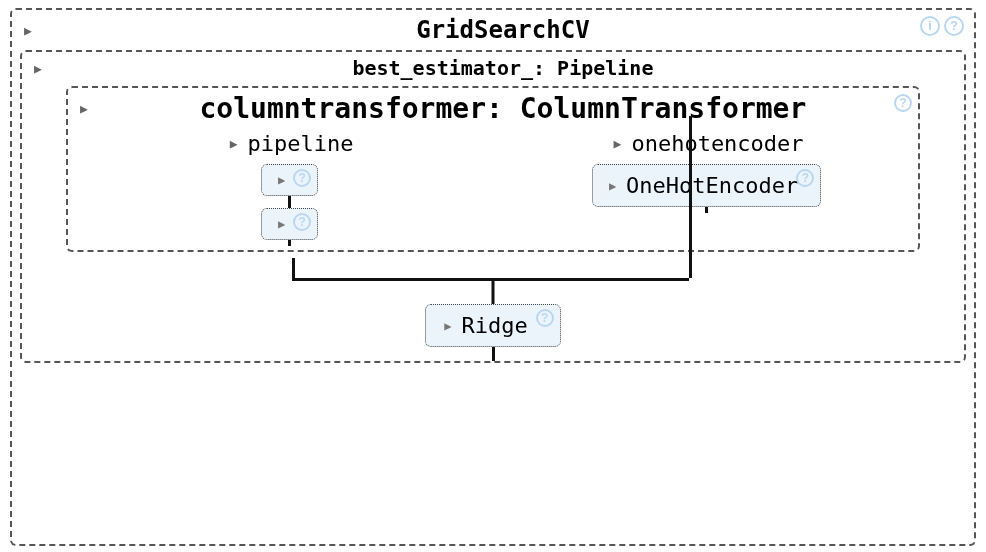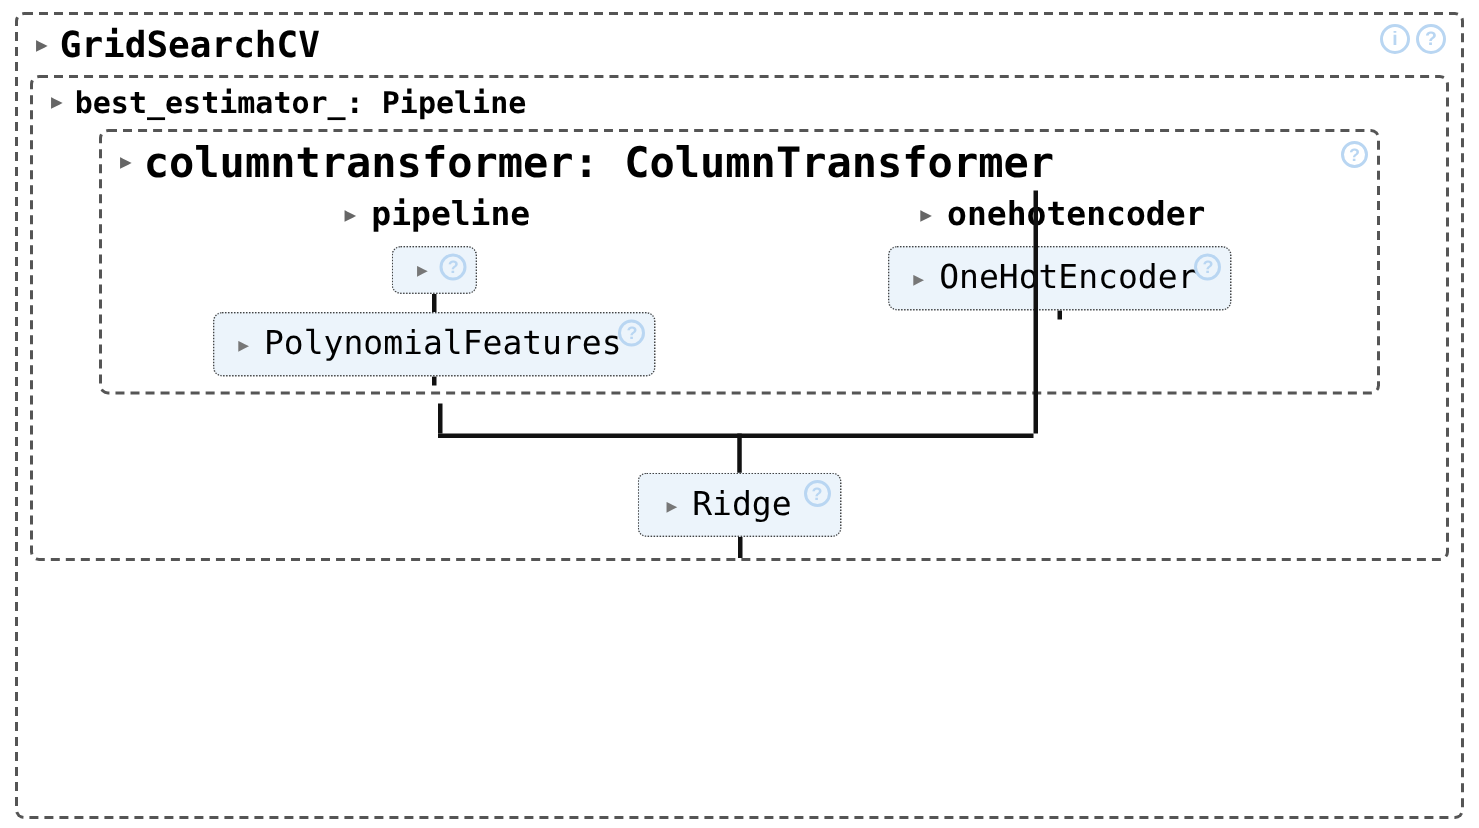--- a/index.html
+++ b/index.html
@@ -32,6 +32,7 @@
 }
 .title-text {
   flex: 1;
+  text-align: center;
   font-weight: bold;
   font-size: 24px;
 }

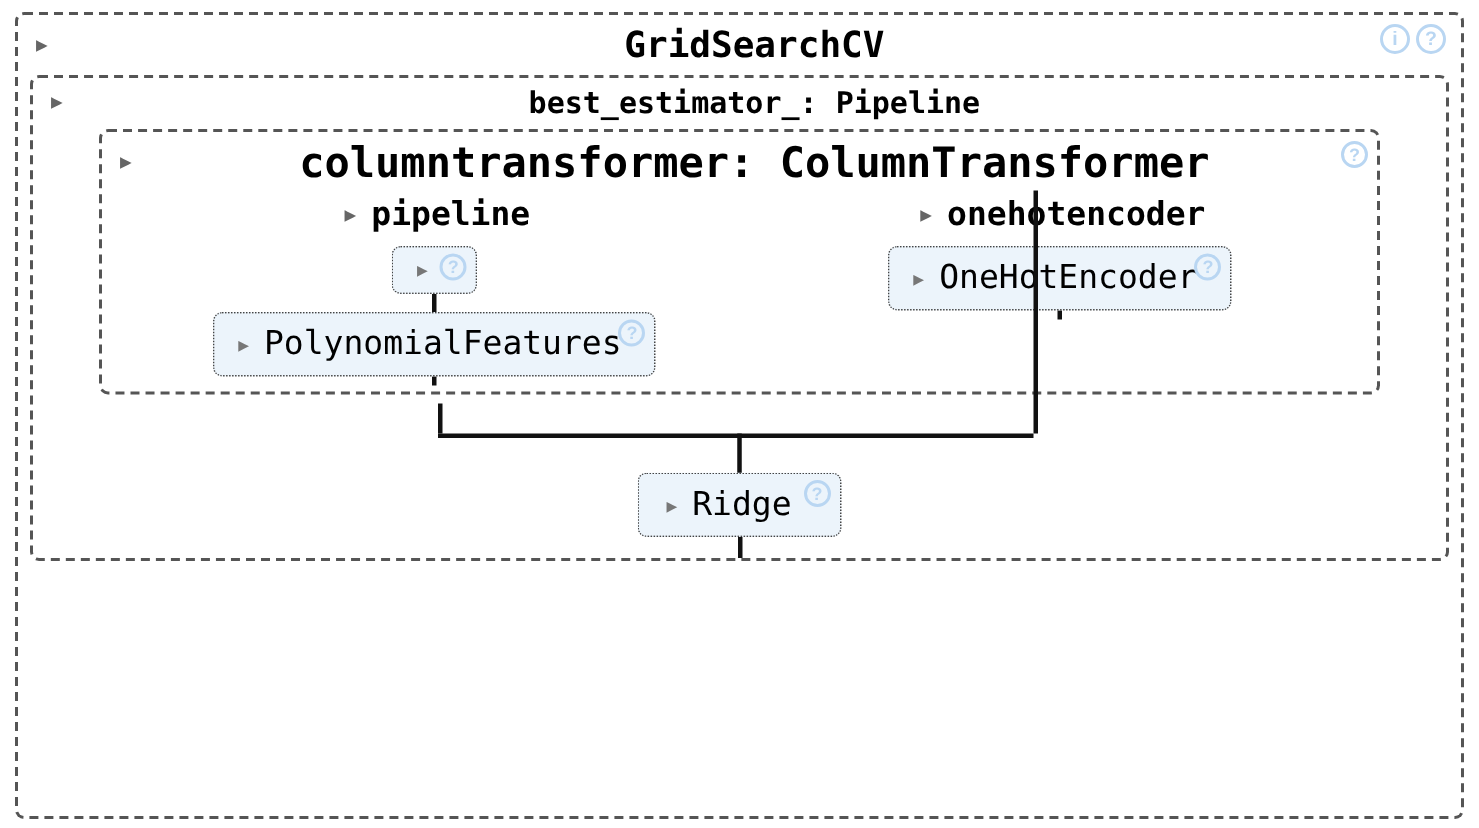--- a/index.html
+++ b/index.html
@@ -101,7 +101,7 @@
 }
 .col-header .caret { margin-right: 10px; }
 .col-header-label {
-  font-weight: bold;
+  font-weight: normal;
   font-size: 22px;
 }
 .est-box {

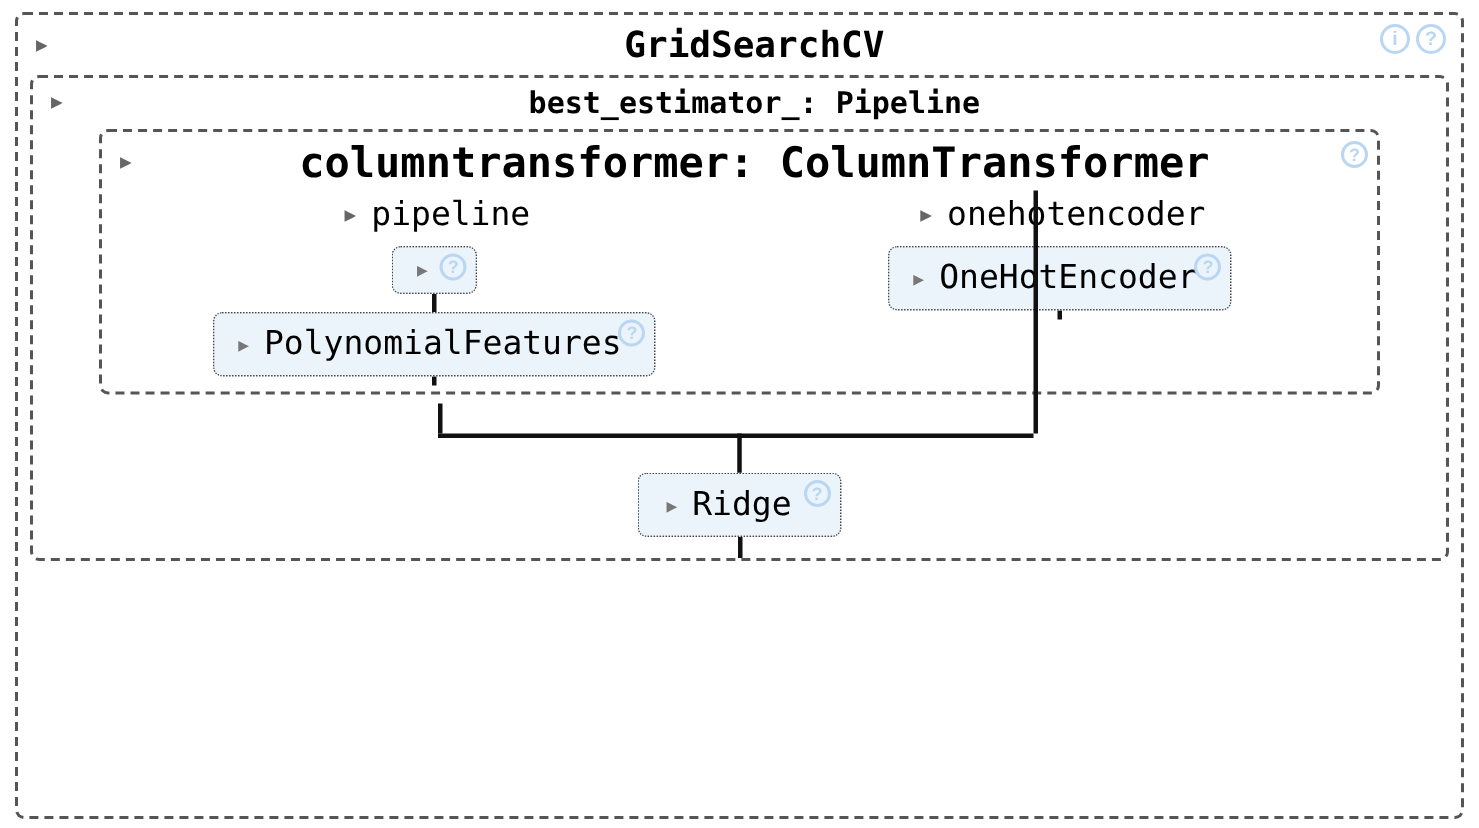--- a/index.html
+++ b/index.html
@@ -195,7 +195,6 @@
           <div class="connector-v"></div>
           <div class="est-box">
             <span class="caret">▶</span>
-            <span class="est-label">PolynomialFeatures</span>
             <span class="circ small">?</span>
           </div>
           <div class="connector-v" style="height:6px"></div>

